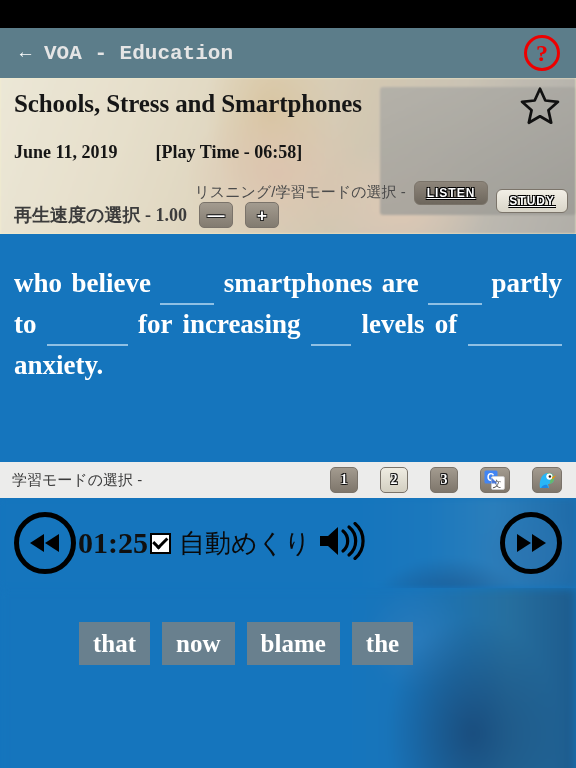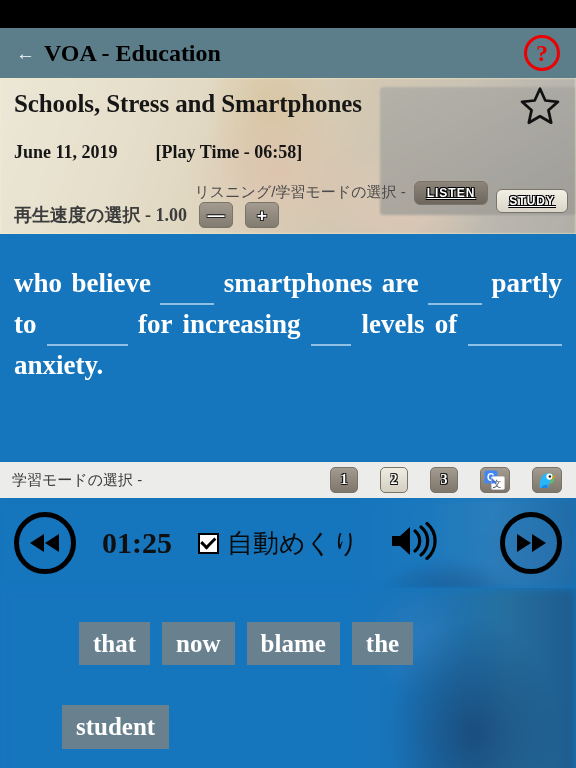--- a/index.html
+++ b/index.html
@@ -25,8 +25,8 @@
     line-height:1; position:relative; top:-1px;
   }
   .nav-title {
-    color:#000000; font-size:24px; font-weight:bold;
-    font-family:Liberation Serif, serif;
+    color:#e5e5e5; font-size:21px; font-weight:bold;
+    font-family:Liberation Mono, monospace;
   }
   .help-icon {
     width:36px; height:36px; border-radius:50%;

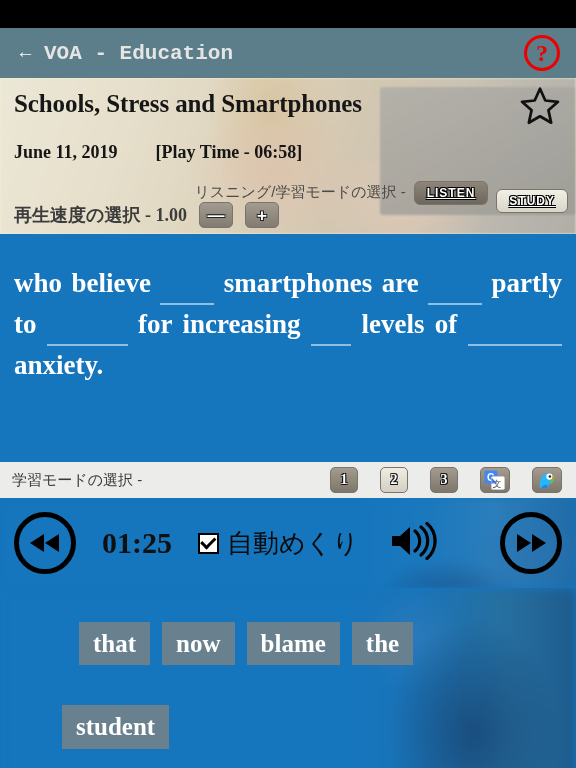--- a/index.html
+++ b/index.html
@@ -162,7 +162,7 @@
   }
   .player {
     position:relative; height:100%;
-    display:flex; align-items:center; padding:0 14px; gap:26px;
+    display:flex; align-items:center; padding:0 14px; gap:2px;
   }
   .round-btn {
     width:62px; height:62px; border-radius:50%;

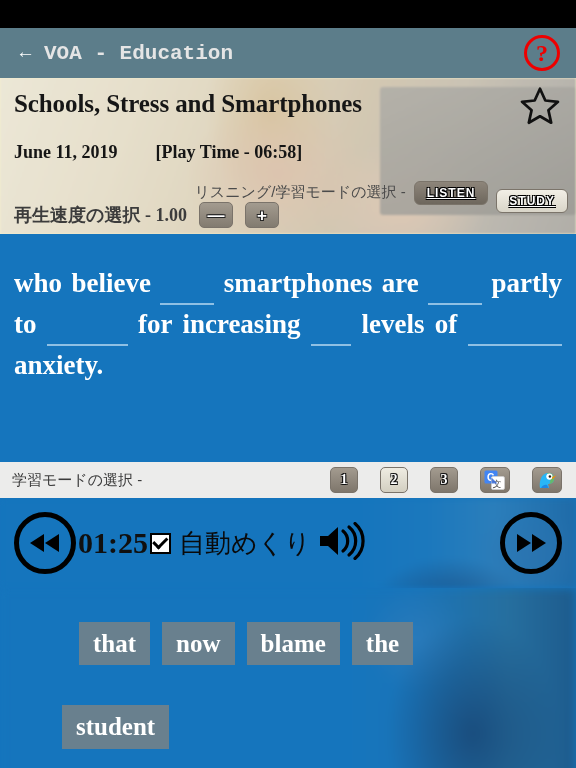--- a/index.html
+++ b/index.html
@@ -335,9 +335,6 @@
         <span class="tile">blame</span>
         <span class="tile">the</span>
         <span style="flex-basis: 100%; height: 0px;"></span>
-        <span style="margin-left: -17px; display: flex; gap: 12px;">
-          <span class="tile">student</span>
-        </span>
       </div>
   </div>
 

